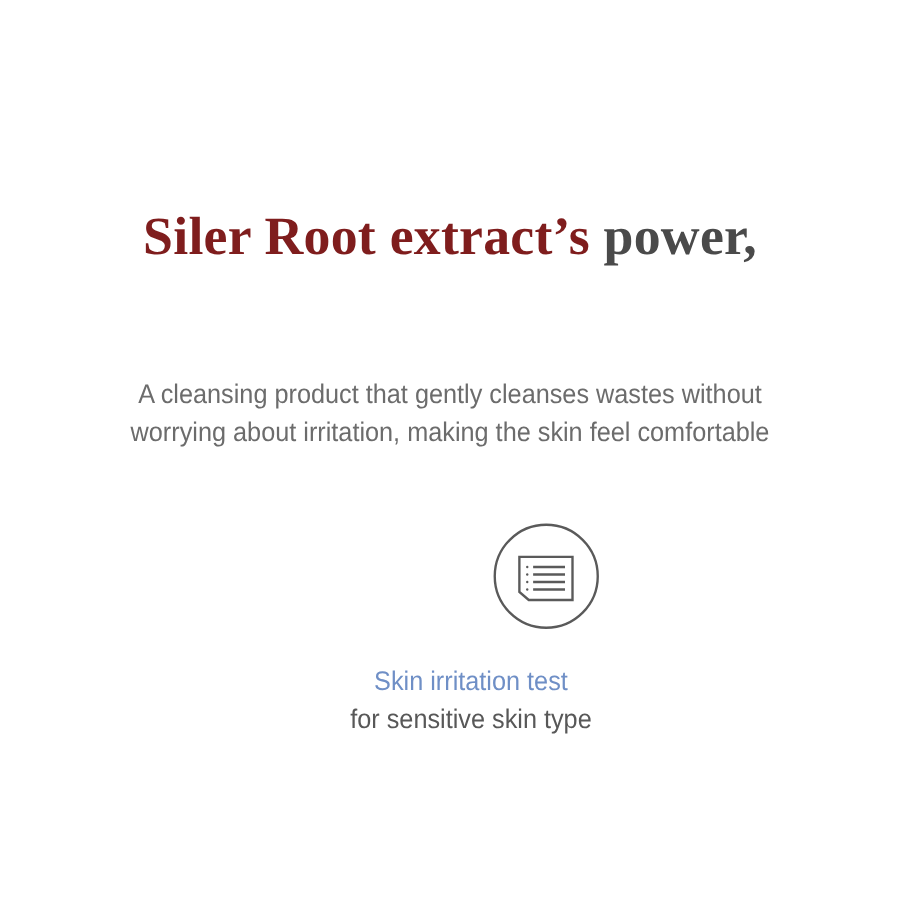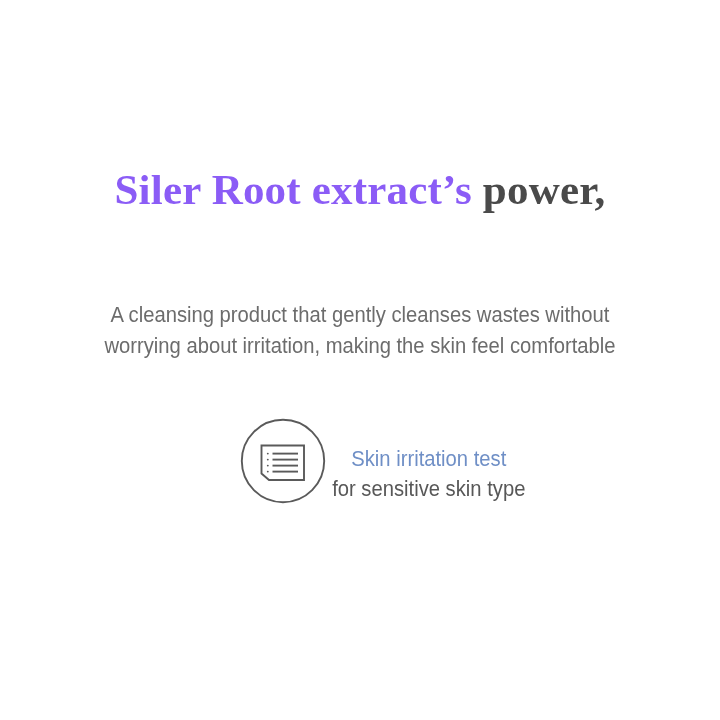--- a/index.html
+++ b/index.html
@@ -39,7 +39,7 @@
     white-space: nowrap;
   }
   .headline .hl-line { display: block; }
-  .hl-blue { color: #8b5cf6; }
+  .hl-blue { color: #7f1d1d; }
   .hl-dark { color: #4a4a4a; }
 
   

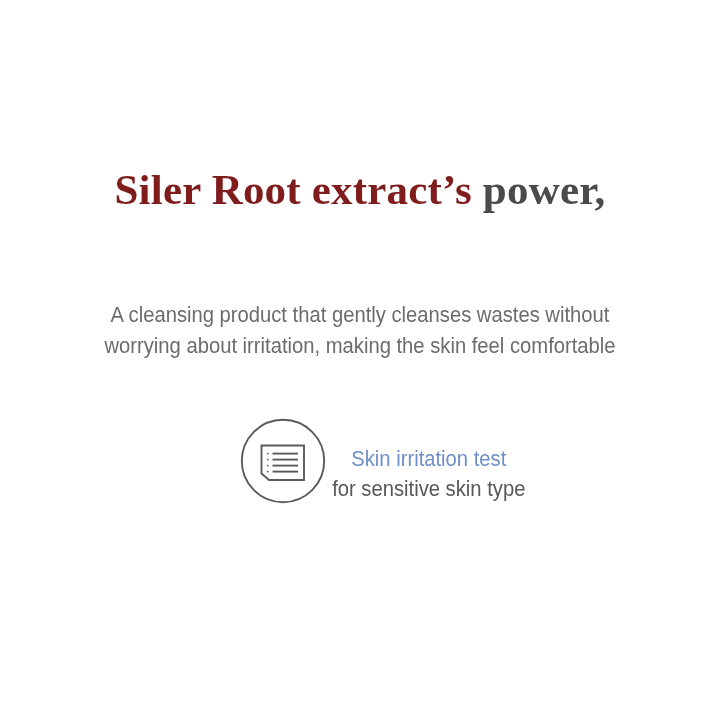--- a/index.html
+++ b/index.html
@@ -73,7 +73,8 @@
   .feature {
     width: 240px;
     display: flex;
-    align-items: flex-start;
+    flex-direction: column;
+    align-items: flex-end;
   }
   .icon-wrap {
     width: 86px;

